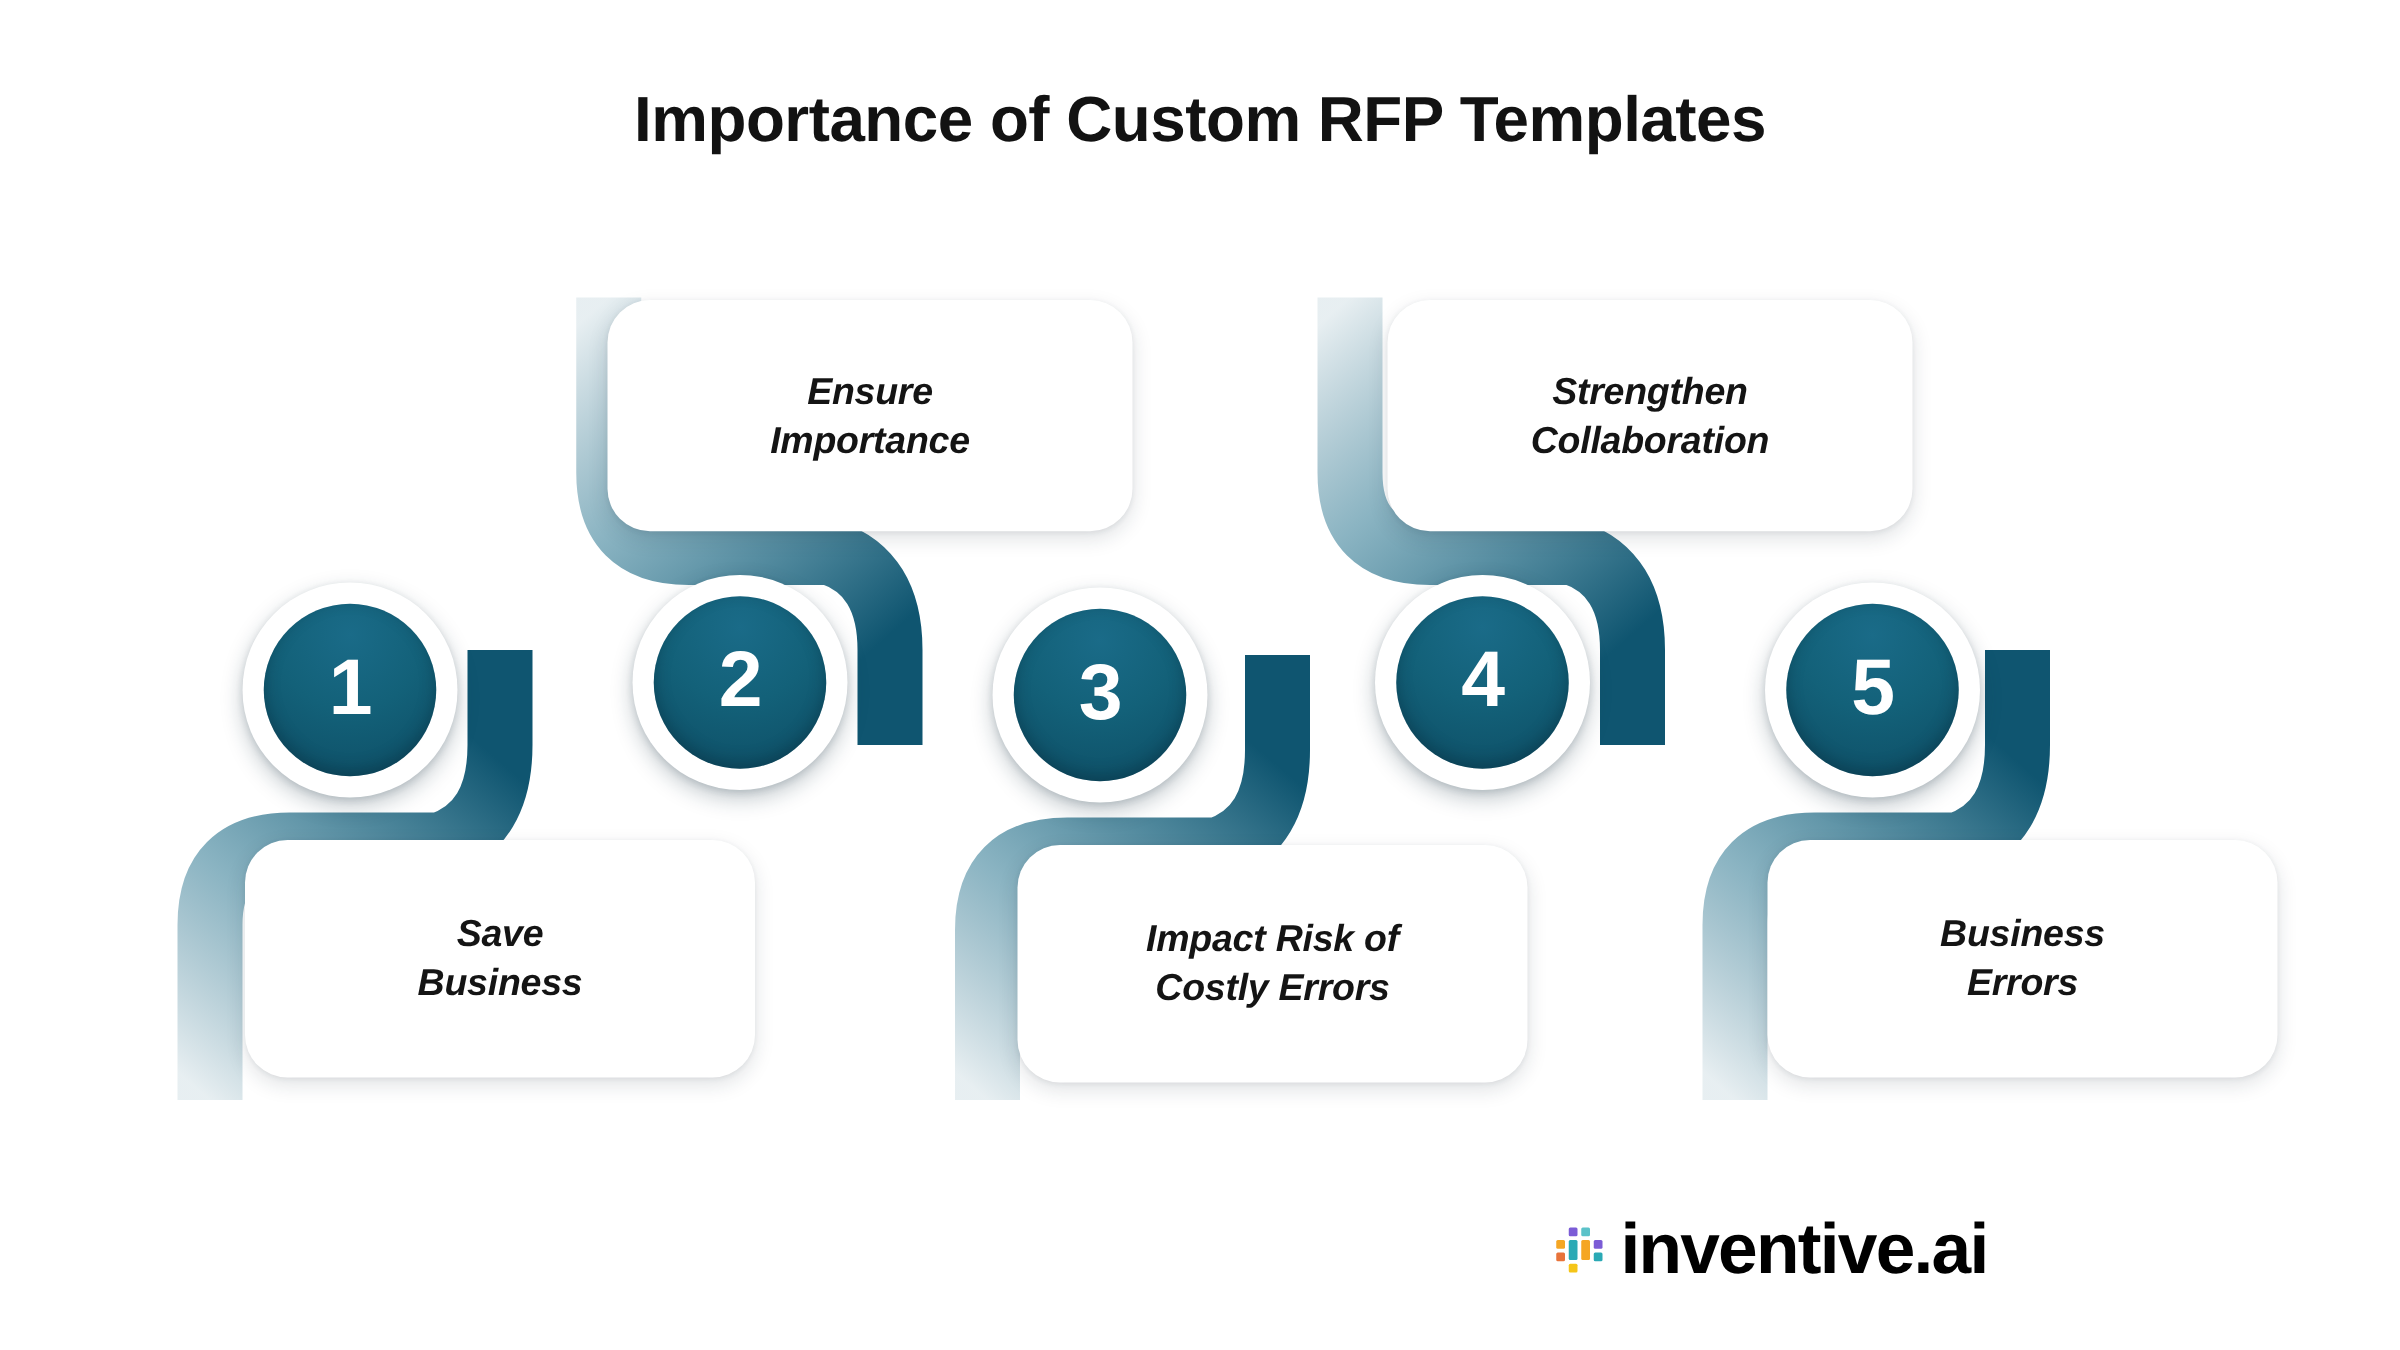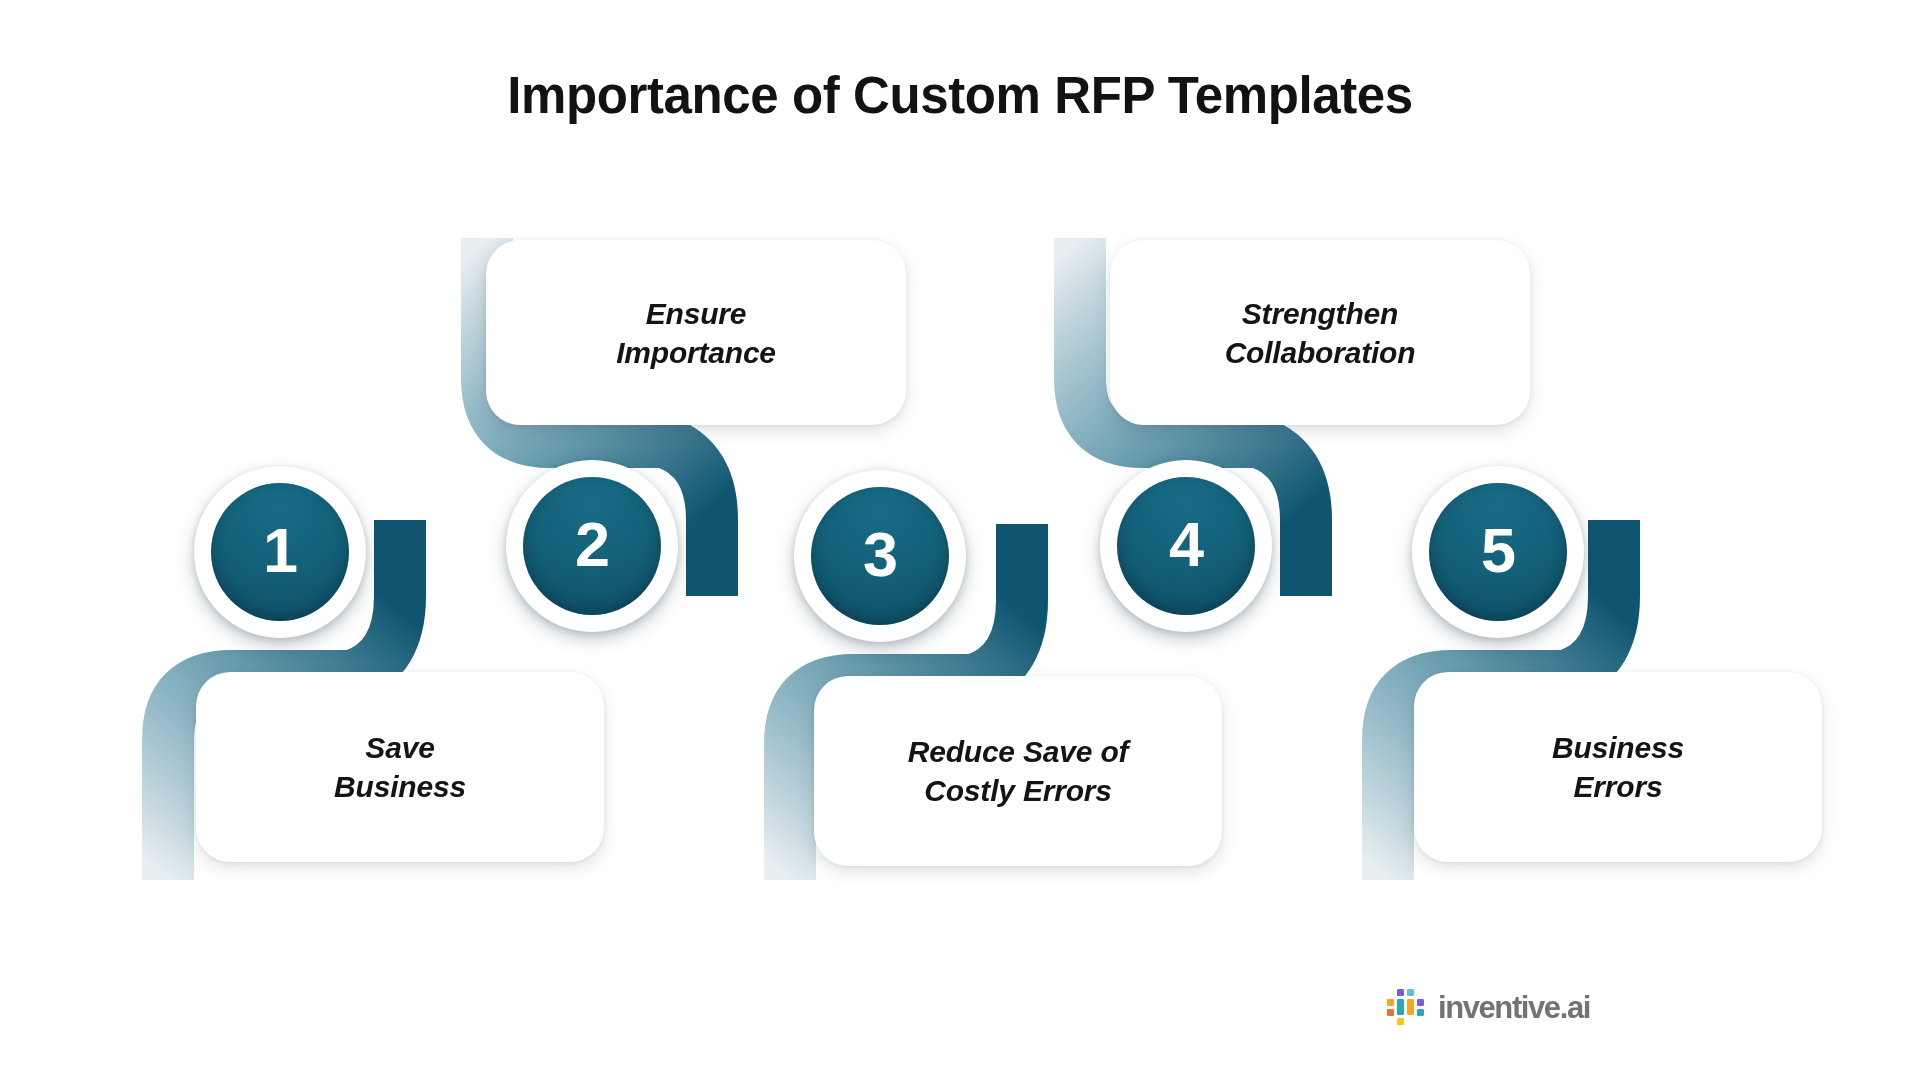--- a/index.html
+++ b/index.html
@@ -209,7 +209,7 @@
 
     <div class="card bottom" style="left:814px; top:676px;">
       <div class="card-text">
-        <span>Reduce Save of</span><br>
+        <span>Impact Risk of</span><br>
         <span>Costly Errors</span>
       </div>
     </div>

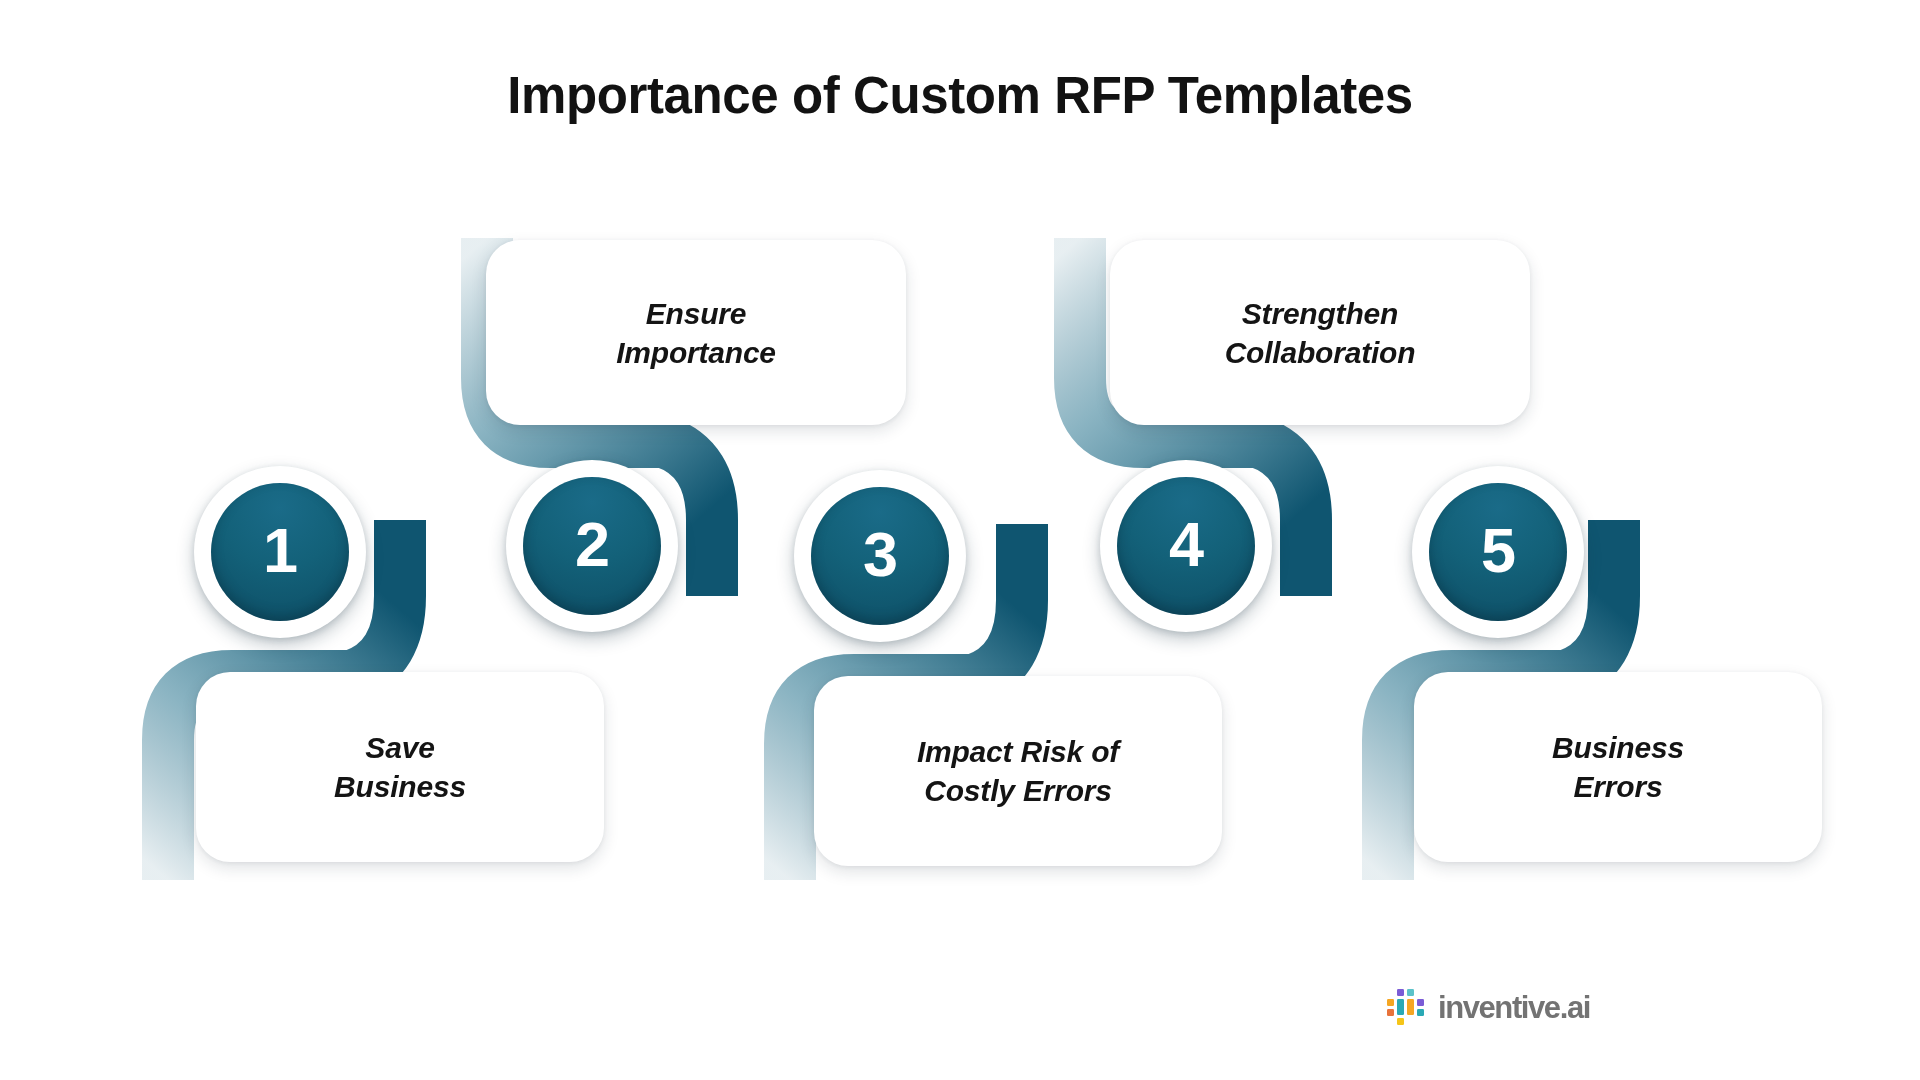--- a/index.html
+++ b/index.html
@@ -134,9 +134,9 @@
     flex: 0 0 auto;
   }
   #logo-text {
-    font-size: 31px;
-    font-weight: 700;
-    color: #737373;
+    font-size: 57px;
+    font-weight: 700;
+    color: #000000;
     letter-spacing: -1.4px;
     line-height: 1;
     white-space: nowrap;

